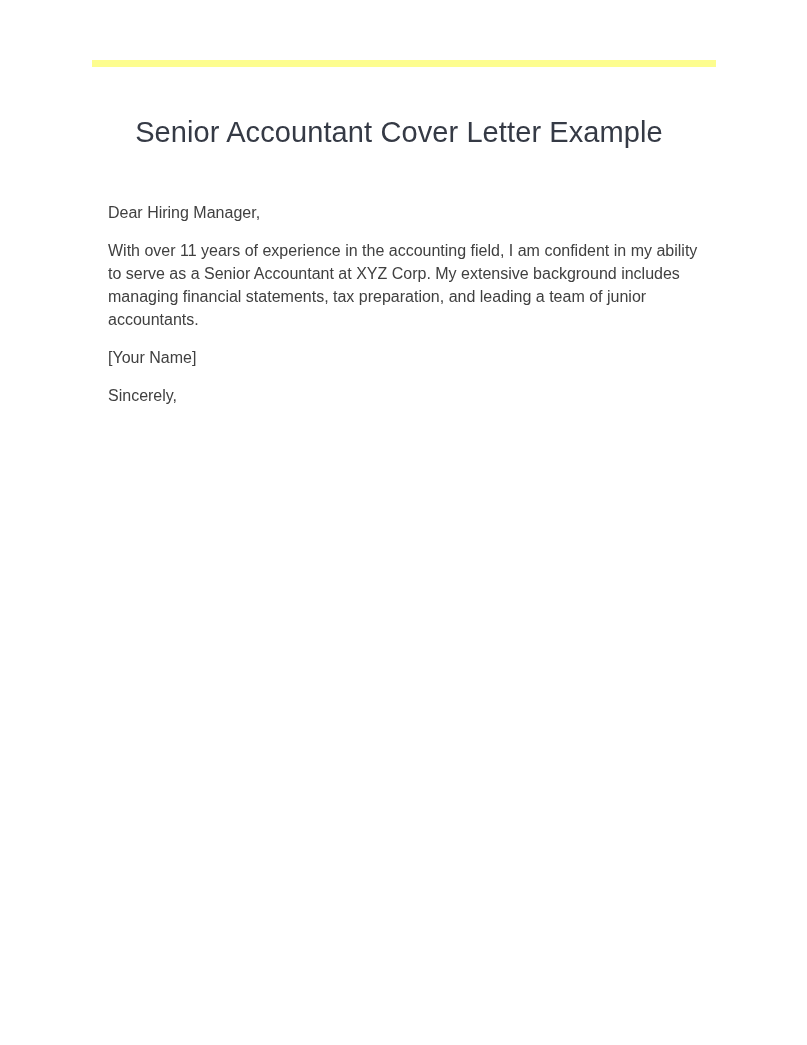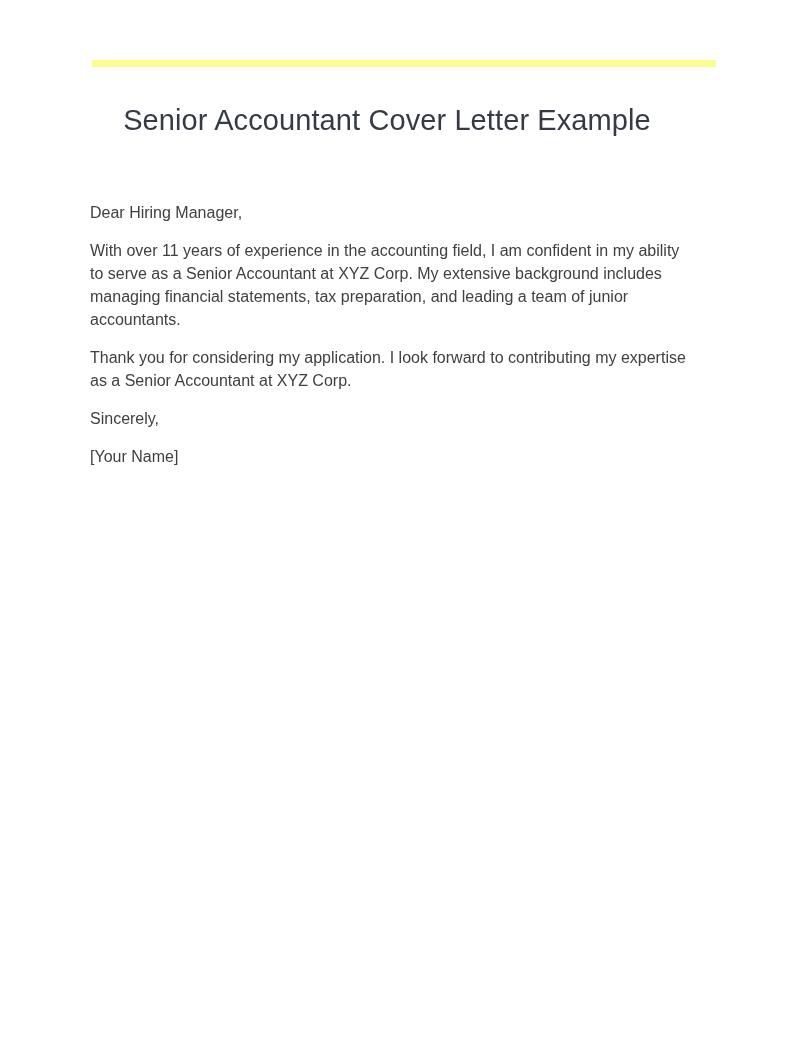--- a/index.html
+++ b/index.html
@@ -5,7 +5,7 @@
     html, body { margin: 0; padding: 0; background: #ffffff; }
     body { width: 807px; height: 1045px; position: relative; overflow: hidden; font-family: "Liberation Sans", sans-serif; }
     .bar { position: absolute; left: 92px; top: 60px; width: 624px; height: 7px; background: #fdfd8f; }
-    .title { position: absolute; left: 0; width: 774px; top: 104px; text-align: center; font-size: 29px; color: #353a45; font-weight: normal; margin: 0; letter-spacing: 0.1px; }
+    .title { position: absolute; left: 0; width: 774px; top: 104px; text-align: center; font-size: 29px; color: #353a45; font-weight: normal; margin: 12px; letter-spacing: 0.1px; }
     .letter { position: absolute; left: 90px; top: 201px; width: 600px; color: #404040; font-size: 16px; line-height: 23px; }
     .letter p { margin: 0 0 15px 0; }
   </style>

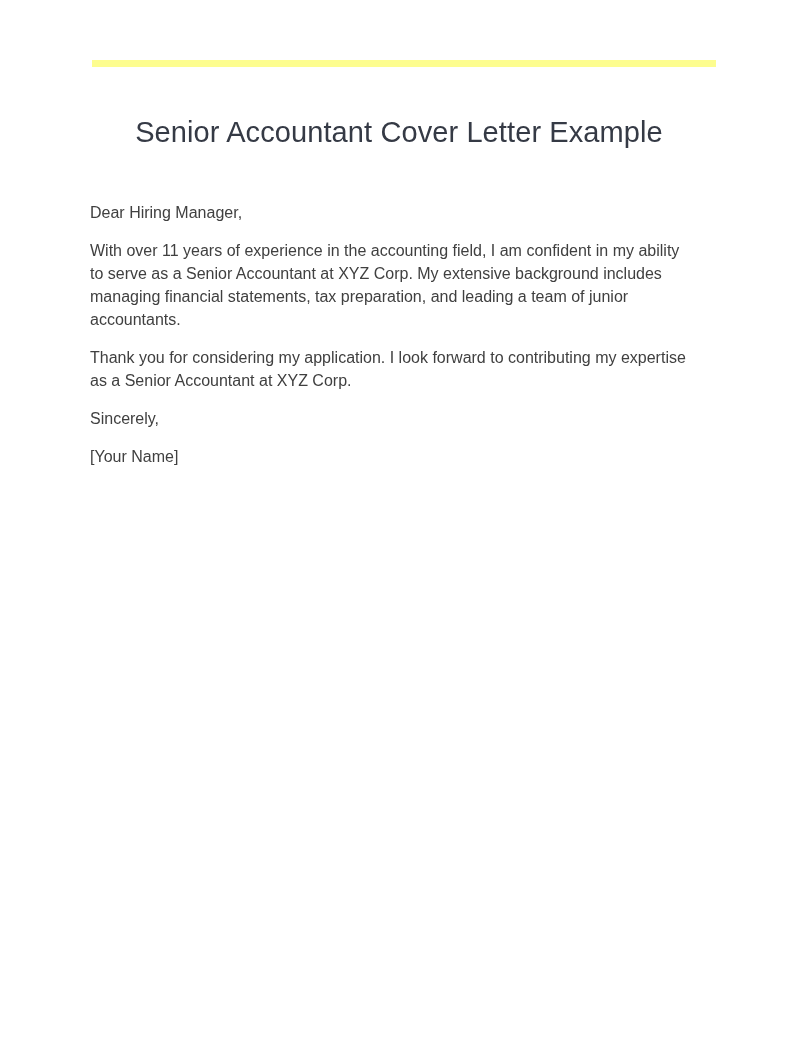--- a/index.html
+++ b/index.html
@@ -6,7 +6,7 @@
     body { width: 807px; height: 1045px; position: relative; overflow: hidden; font-family: "Liberation Sans", sans-serif; }
     .bar { position: absolute; left: 92px; top: 60px; width: 624px; height: 7px; background: #fdfd8f; }
     .title { position: absolute; left: 0; width: 774px; top: 104px; text-align: center; font-size: 29px; color: #353a45; font-weight: normal; margin: 12px; letter-spacing: 0.1px; }
-    .letter { position: absolute; left: 90px; top: 201px; width: 600px; color: #404040; font-size: 16px; line-height: 23px; }
+    .letter { position: absolute; left: 108px; top: 201px; width: 600px; color: #404040; font-size: 16px; line-height: 23px; }
     .letter p { margin: 0 0 15px 0; }
   </style>
 </head>

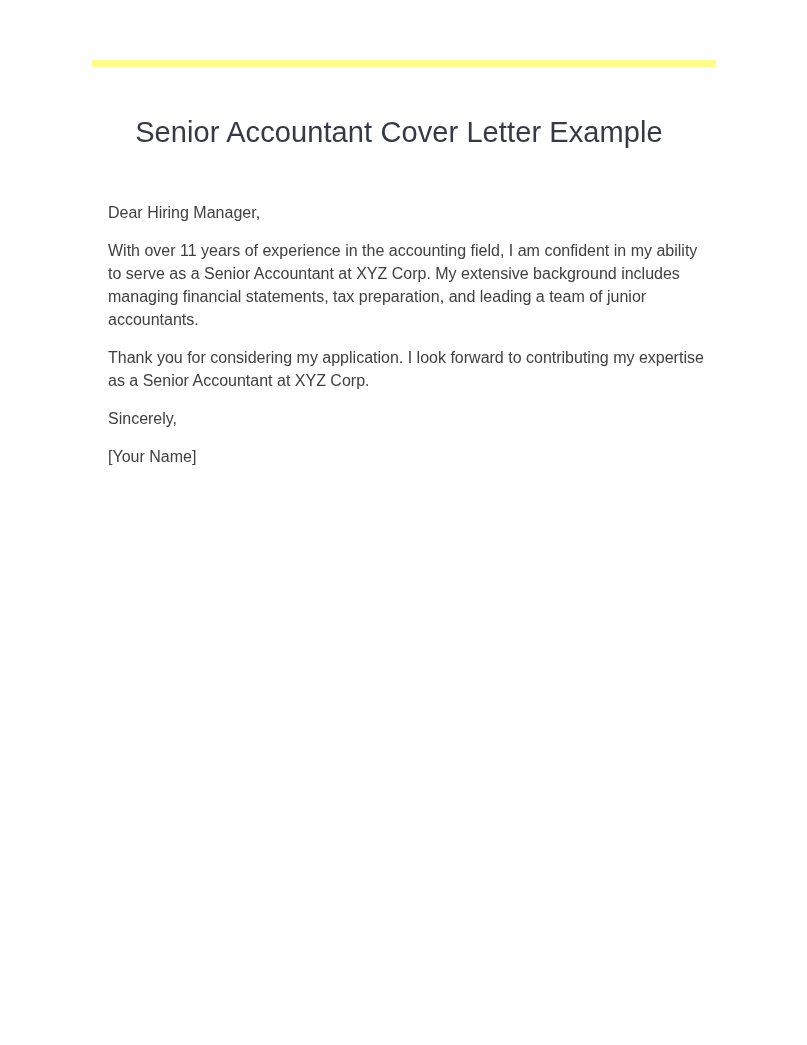--- a/index.html
+++ b/index.html
@@ -18,7 +18,6 @@
 <div class="letter">
   <p>Dear Hiring Manager,</p>
   <p>With over 11 years of experience in the accounting field, I am confident in my ability to serve as a Senior Accountant at XYZ Corp. My extensive background includes managing financial statements, tax preparation, and leading a team of junior accountants.</p>
-  <p>Thank you for considering my application. I look forward to contributing my expertise as a Senior Accountant at XYZ Corp.</p>
   <p>Sincerely,</p>
   <p>[Your Name]</p>
 </div>

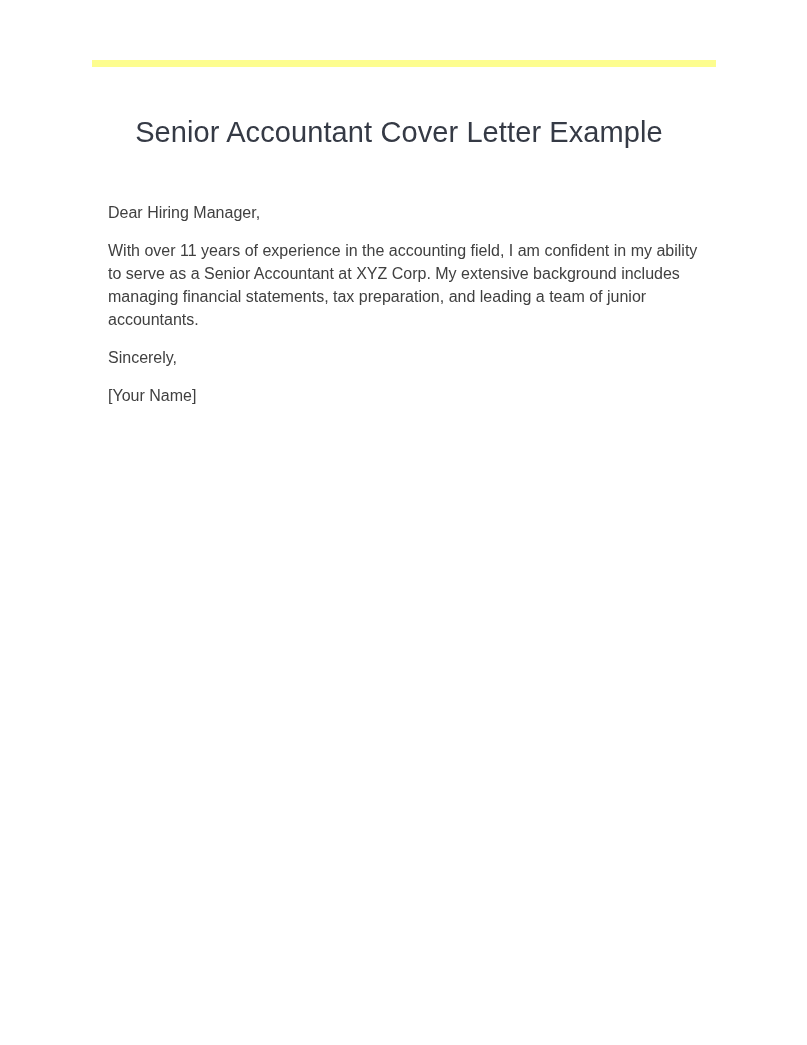--- a/index.html
+++ b/index.html
@@ -18,8 +18,8 @@
 <div class="letter">
   <p>Dear Hiring Manager,</p>
   <p>With over 11 years of experience in the accounting field, I am confident in my ability to serve as a Senior Accountant at XYZ Corp. My extensive background includes managing financial statements, tax preparation, and leading a team of junior accountants.</p>
+  <p>[Your Name]</p>
   <p>Sincerely,</p>
-  <p>[Your Name]</p>
 </div>
 
 </body></html>

